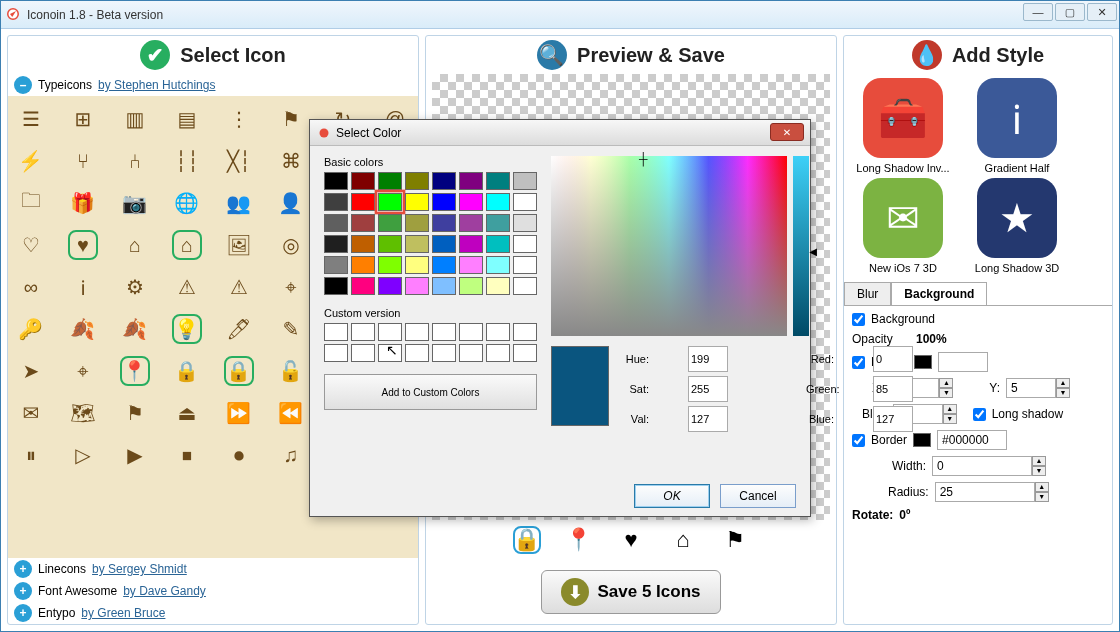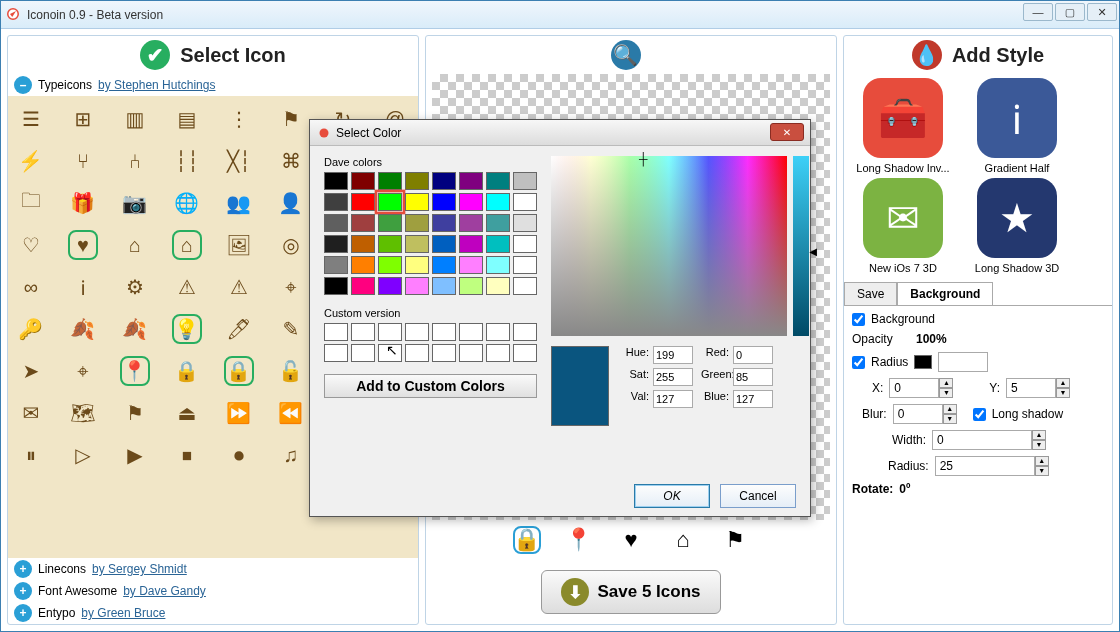--- a/index.html
+++ b/index.html
@@ -113,7 +113,7 @@
           <path d="M4 8l3 4 5-8" fill="currentColor"></path>
         </svg>
     </span>
-    <span>Iconoin 0.9 - Beta version</span>
+    <span>Iconoin 1.8 - Beta version</span>
     <div class="win-buttons">
       <div>―</div>
       <div>▢</div>

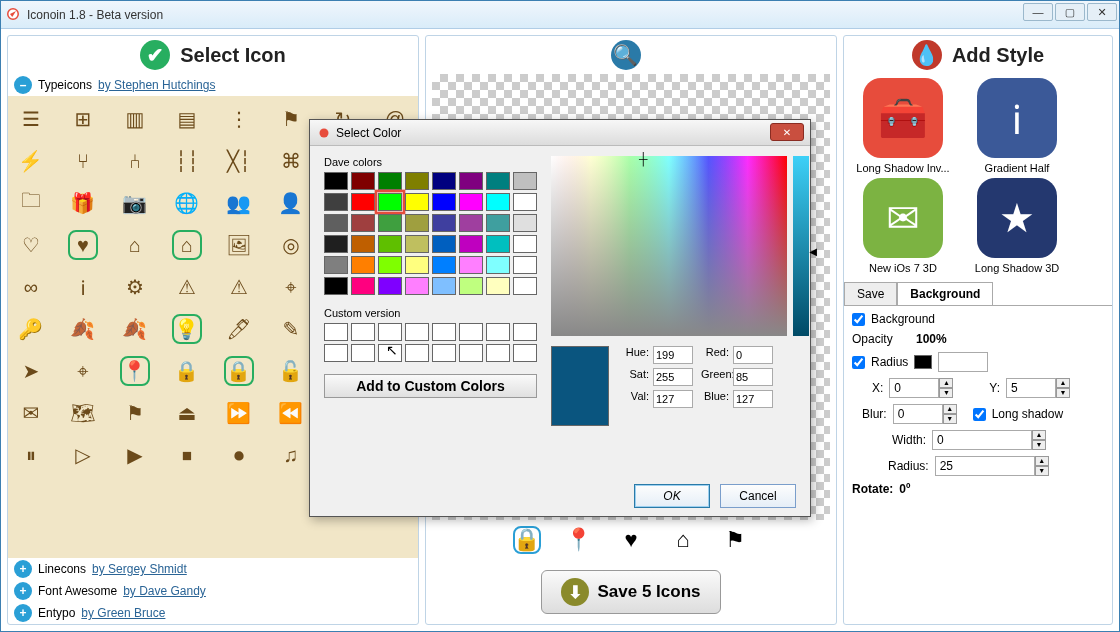--- a/index.html
+++ b/index.html
@@ -247,6 +247,7 @@
     <div class="col mid">
       <div class="section-head">
         <span class="badge blue">🔍</span>
+        <span>Preview &amp; Save</span>
       </div>
       <div class="preview-area"></div>
       <div class="preview-row" id="prevRow">

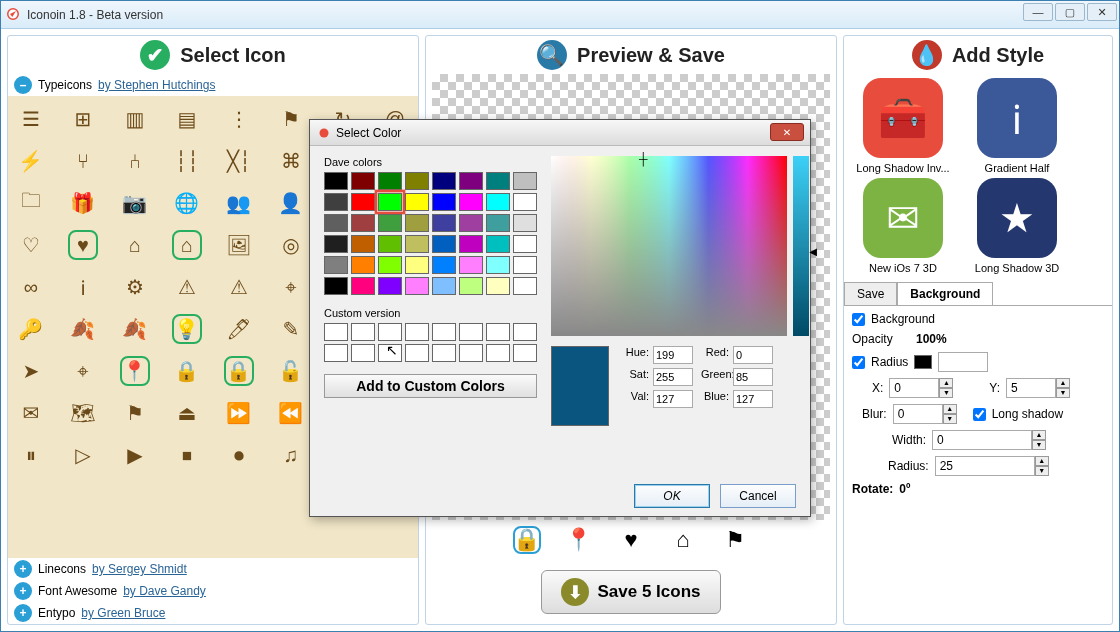--- a/index.html
+++ b/index.html
@@ -377,7 +377,7 @@
     </div>
     <div class="dlg-body">
       <div class="basic">
-        <h4>Dave colors</h4>
+        <h4>Basic colors</h4>
         <div class="sw-grid" id="basicGrid">
             <div class="sw" style="background: rgb(0, 0, 0);"></div>
             <div class="sw" style="background: rgb(127, 0, 0);"></div>

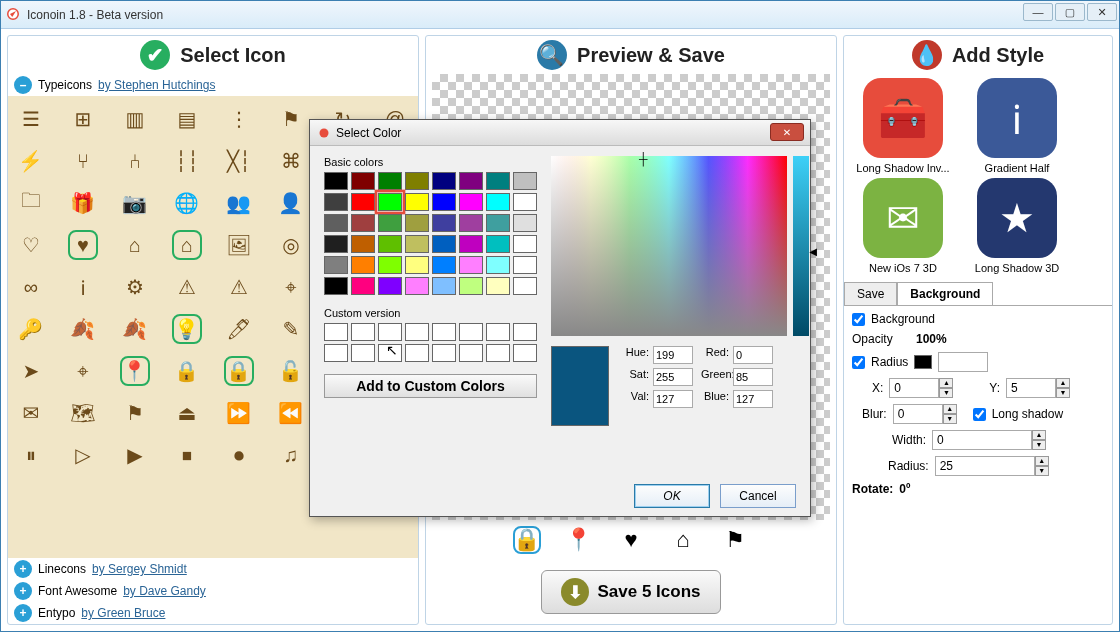--- a/index.html
+++ b/index.html
@@ -288,7 +288,7 @@
         </div>
 
       <div class="tabs">
-        <div class="tab">Save</div>
+        <div class="tab">Blur</div>
         <div class="tab active">Background</div>
       </div>
 

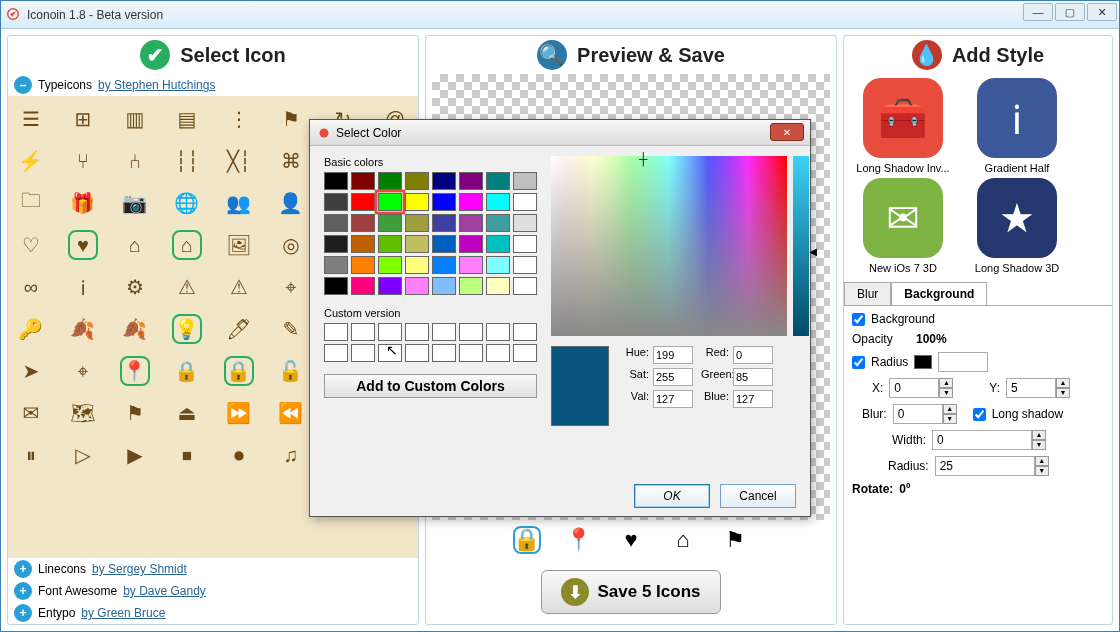--- a/index.html
+++ b/index.html
@@ -91,7 +91,7 @@
 .picker-row { display:flex; }
 .current { width:58px; height:80px; background:#0a557f; margin-top:10px; border:1px solid #666; }
 .hsv { margin-top:10px; margin-left:12px; font-size:11px; }
-.hsv .r { display:flex; align-items:flex-start; margin-bottom:4px; }
+.hsv .r { display:flex; align-items:center; margin-bottom:4px;gap:35px; }
 .hsv .r label { width:28px; text-align:right; margin-right:4px; }
 .hsv input { width:40px; height:18px; border:1px solid #aaa; font-size:11px; text-align:left; padding:0 2px; }
 .dlg-buttons { display:flex; justify-content:flex-end; gap:10px; padding:8px 14px; }

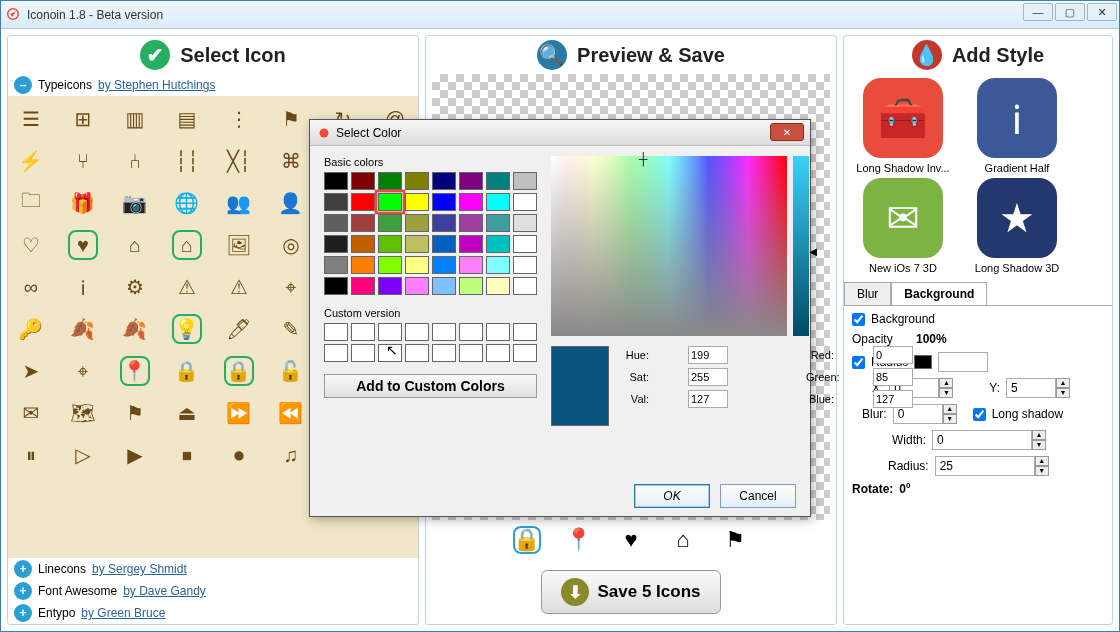--- a/index.html
+++ b/index.html
@@ -93,7 +93,7 @@
 .hsv { margin-top:10px; margin-left:12px; font-size:11px; }
 .hsv .r { display:flex; align-items:center; margin-bottom:4px;gap:35px; }
 .hsv .r label { width:28px; text-align:right; margin-right:4px; }
-.hsv input { width:40px; height:18px; border:1px solid #aaa; font-size:11px; text-align:left; padding:0 2px; }
+.hsv input { width:40px; height:18px; border:1px solid #aaa; font-size:11px; text-align:left; padding:12px 2px; }
 .dlg-buttons { display:flex; justify-content:flex-end; gap:10px; padding:8px 14px; }
 .dlg-buttons button { width:76px; height:24px; border:1px solid #7a9ecb; background:linear-gradient(#fdfdfd,#e5eef7); font-size:12px; cursor:pointer; }
 .dlg-buttons button.ok { border:1px solid #2a7aa8; box-shadow:0 0 0 1px #9cd0f0 inset;font-style:italic; }

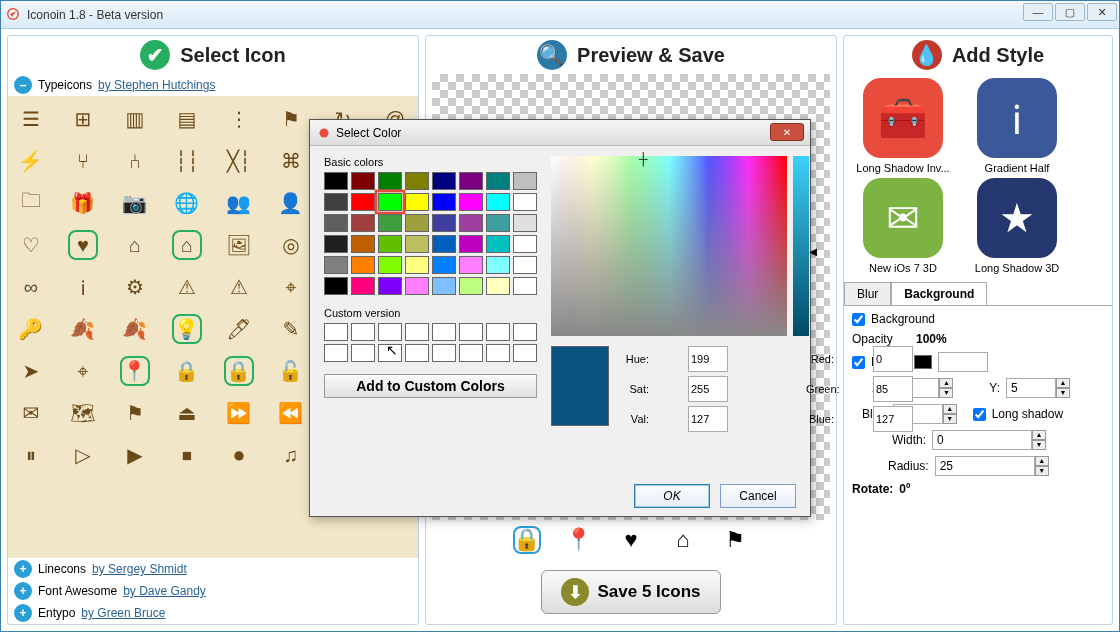--- a/index.html
+++ b/index.html
@@ -84,7 +84,7 @@
 .sw { width:24px; height:18px; border:1px solid #666; cursor:pointer; }
 .sw.empty { background:#fff; }
 .sw.sel { outline:2px solid #e74c3c; outline-offset:1px; box-shadow:0 0 0 4px rgba(231,76,60,.35); }
-.add-cust { width:100%; height:24px; border:1px solid #999; background:linear-gradient(#fafafa,#e0e0e0); font-size:14px; cursor:pointer;font-weight:bold; }
+.add-cust { width:100%; height:36px; border:1px solid #999; background:linear-gradient(#fafafa,#e0e0e0); font-size:10px; cursor:pointer; }
 .picker-side { flex:1; display:flex; flex-direction:column; }
 .grad-field { width:236px; height:180px; background: linear-gradient(to top, #888, transparent), linear-gradient(to right, #fff, transparent), linear-gradient(to right, red, yellow, lime, cyan, blue, magenta, red); position:relative; cursor:crosshair; }
 .hue-bar { width:16px; height:180px; background: linear-gradient(to bottom, #3dd0f7, #004a66); margin-left:6px; cursor:pointer; position:relative; }

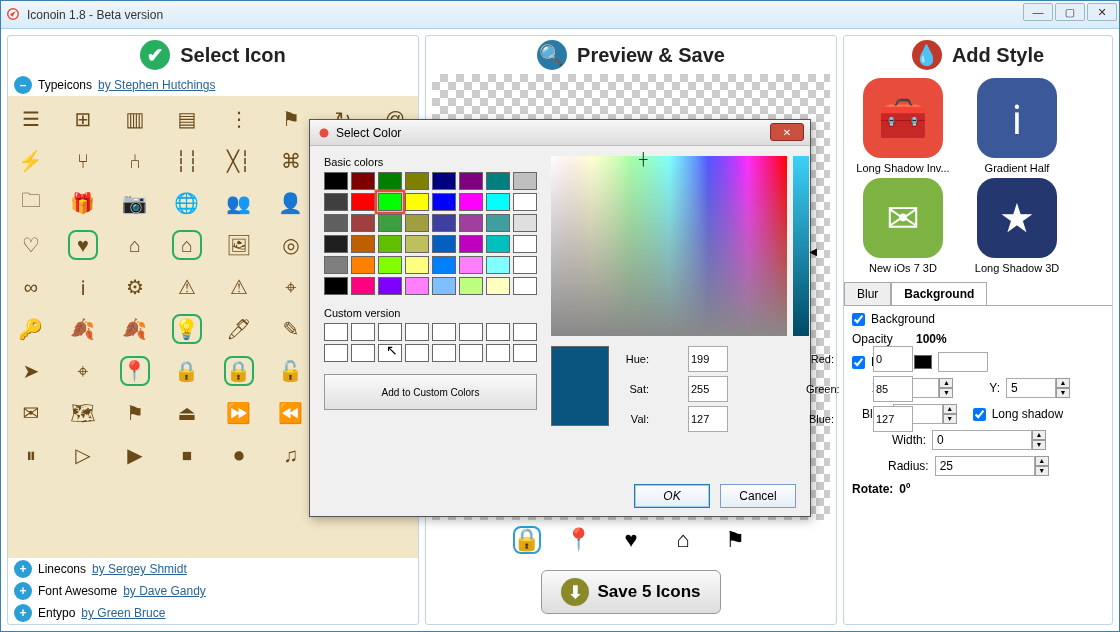--- a/index.html
+++ b/index.html
@@ -336,6 +336,12 @@
             </div>
           <input type="checkbox" checked="" style="margin-left: 10px;">
           <span>Long shadow</span>
+        </div>
+        <div class="frow">
+          <input type="checkbox" checked="" style="">
+          <span>Border</span>
+          <span class="swatch" style="background:#000"></span>
+          <input type="text" style="width: 70px;" value="#000000">
         </div>
         <div class="frow" style="padding-left:40px">
           <span>Width:</span>

